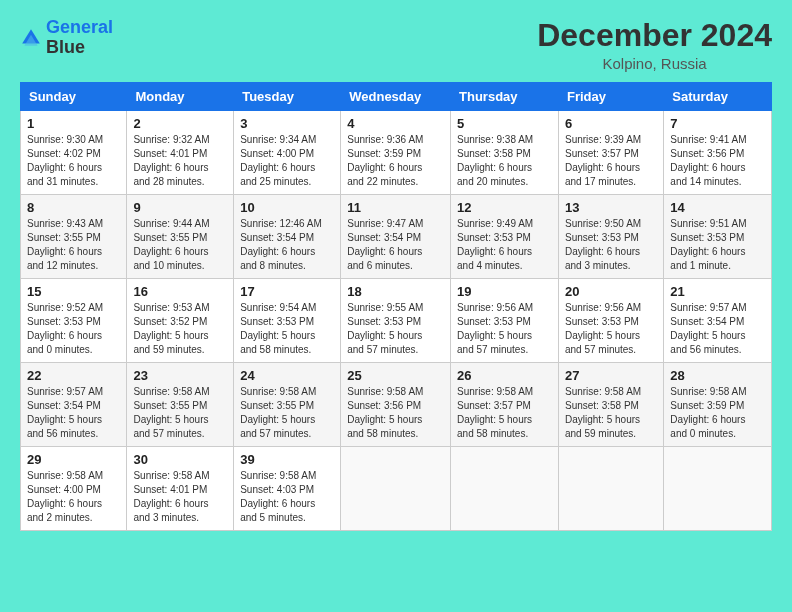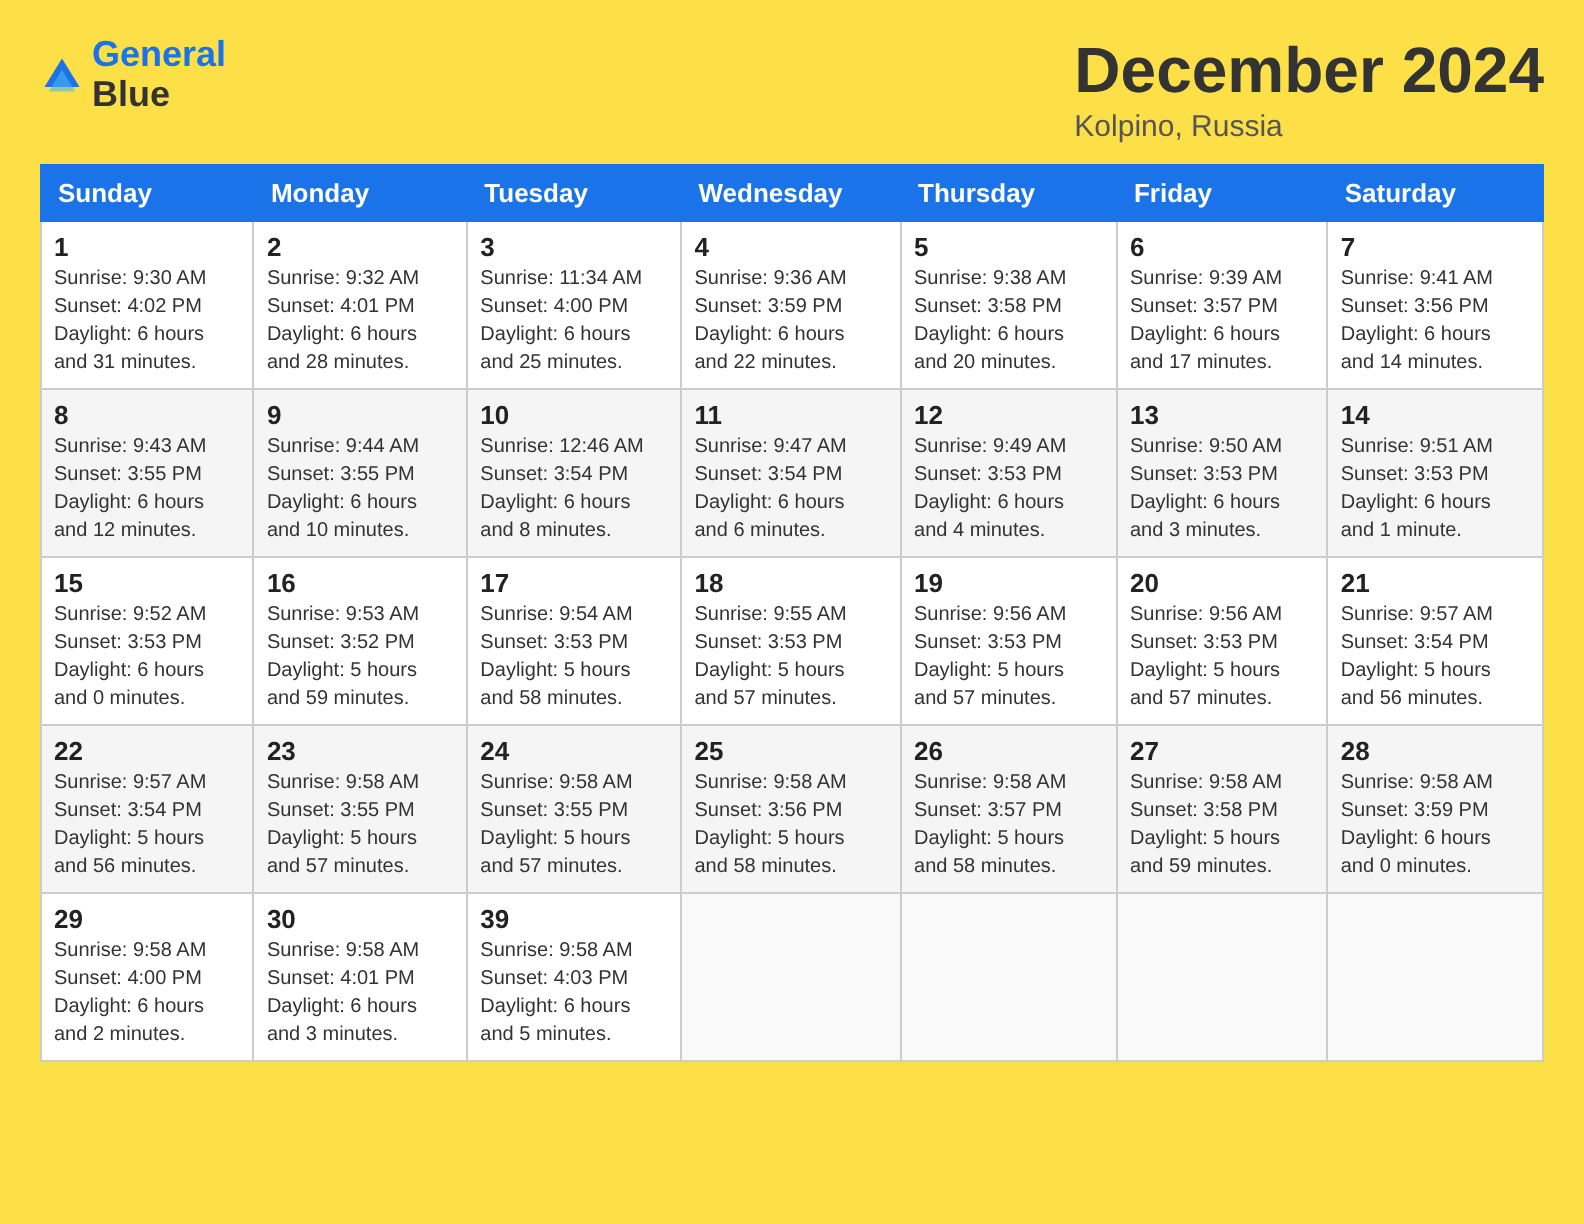--- a/index.html
+++ b/index.html
@@ -14,7 +14,7 @@
       width: 792px;
       min-height: 612px;
       padding: 18px 20px 10px 20px;
-      background: #fde047;
+      background: #5eead4;
     }
     .header-row {
       display: flex;

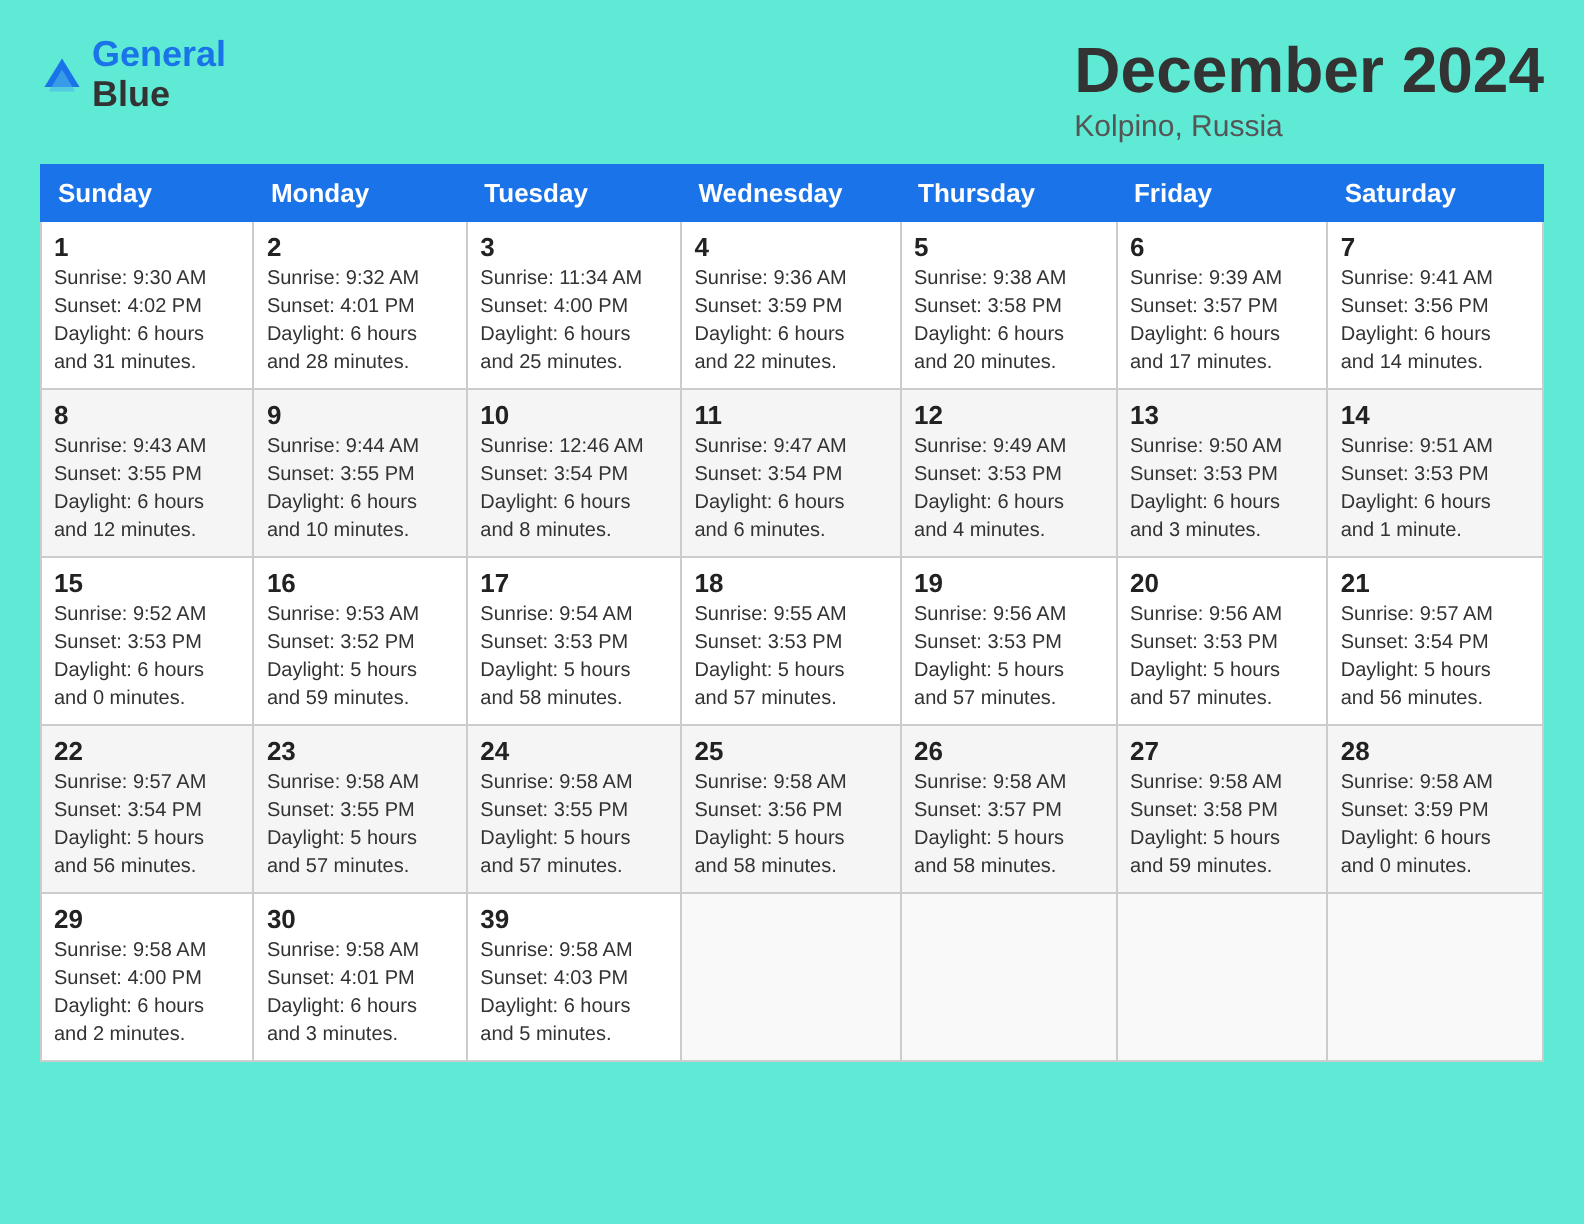--- a/index.html
+++ b/index.html
@@ -41,7 +41,7 @@
       margin-right: 4px;
     }
     .title-block {
-      text-align: left;
+      text-align: center;
     }
     .month-title {
       font-size: 32px;

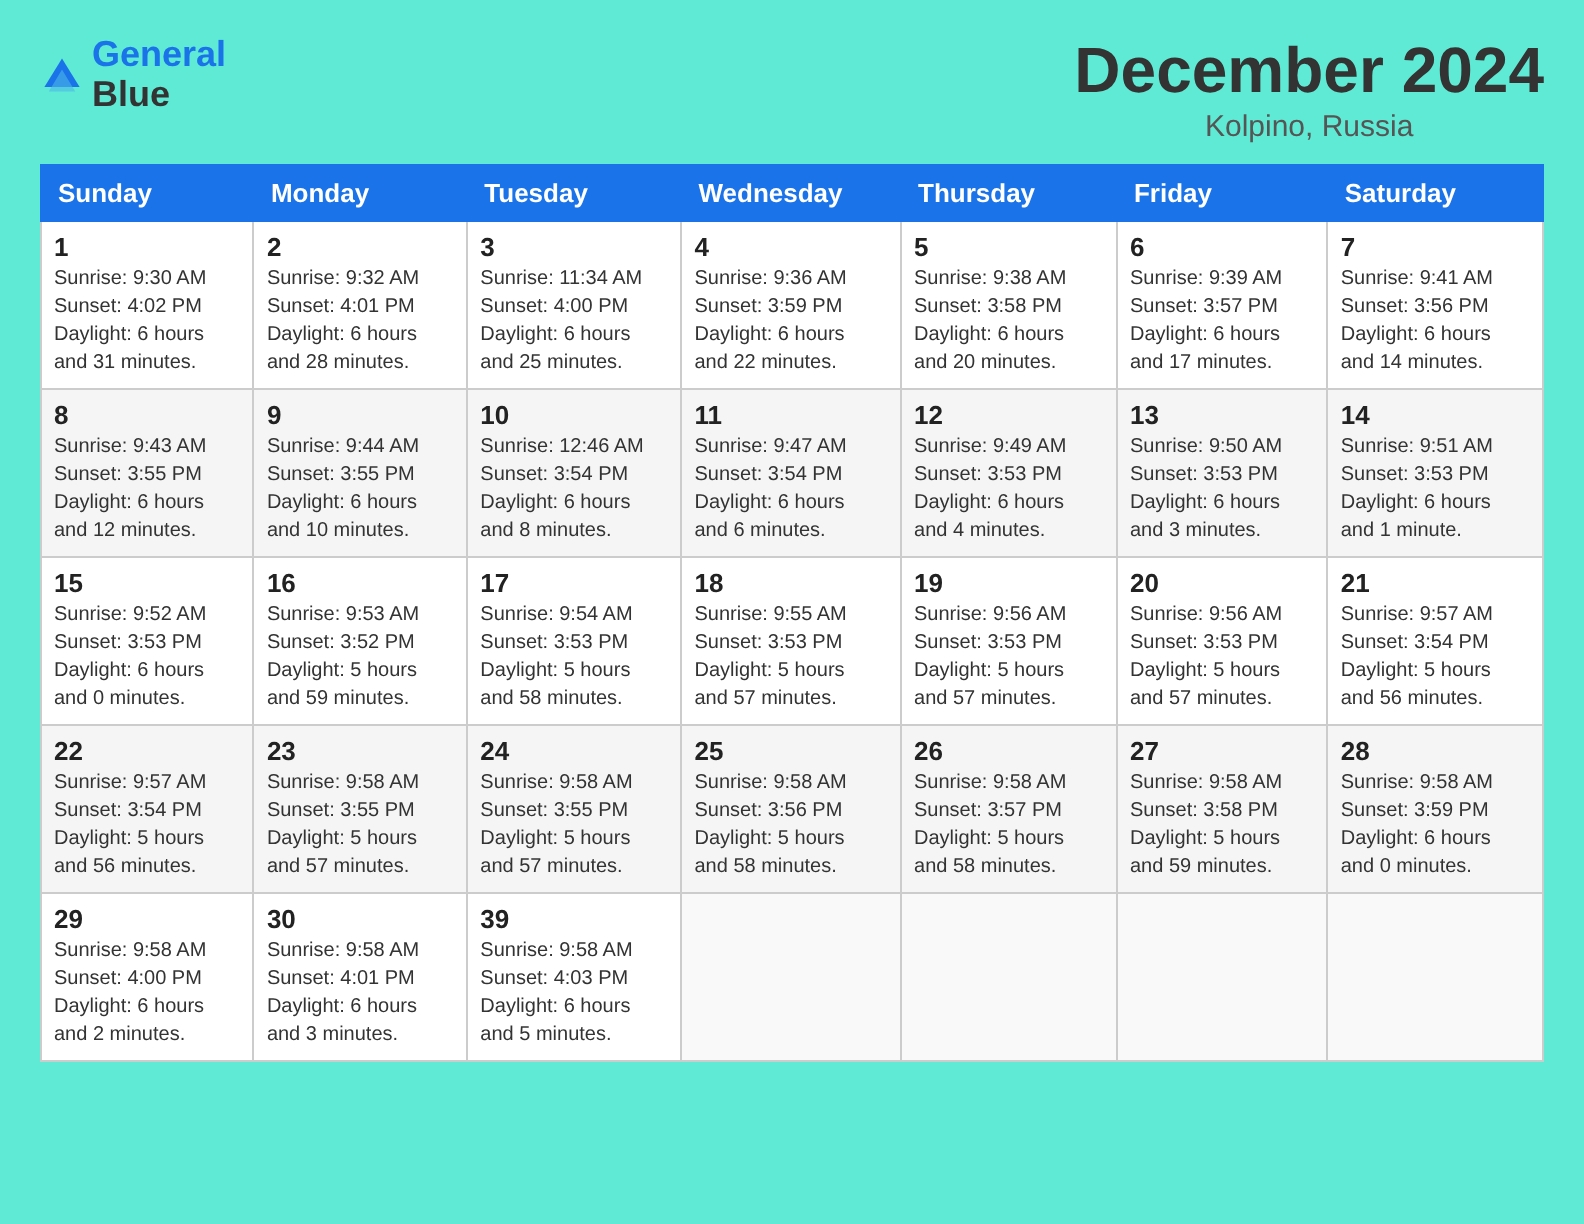--- a/index.html
+++ b/index.html
@@ -147,7 +147,7 @@
           </td>
           <td>
             <span class="day-num">3</span>
-            <div class="day-info" style="white-space: pre-line;">Sunrise: 11:34 AM
+            <div class="day-info" style="white-space: pre-line;">Sunrise: 9:34 AM
 Sunset: 4:00 PM
 Daylight: 6 hours
 and 25 minutes.</div>

